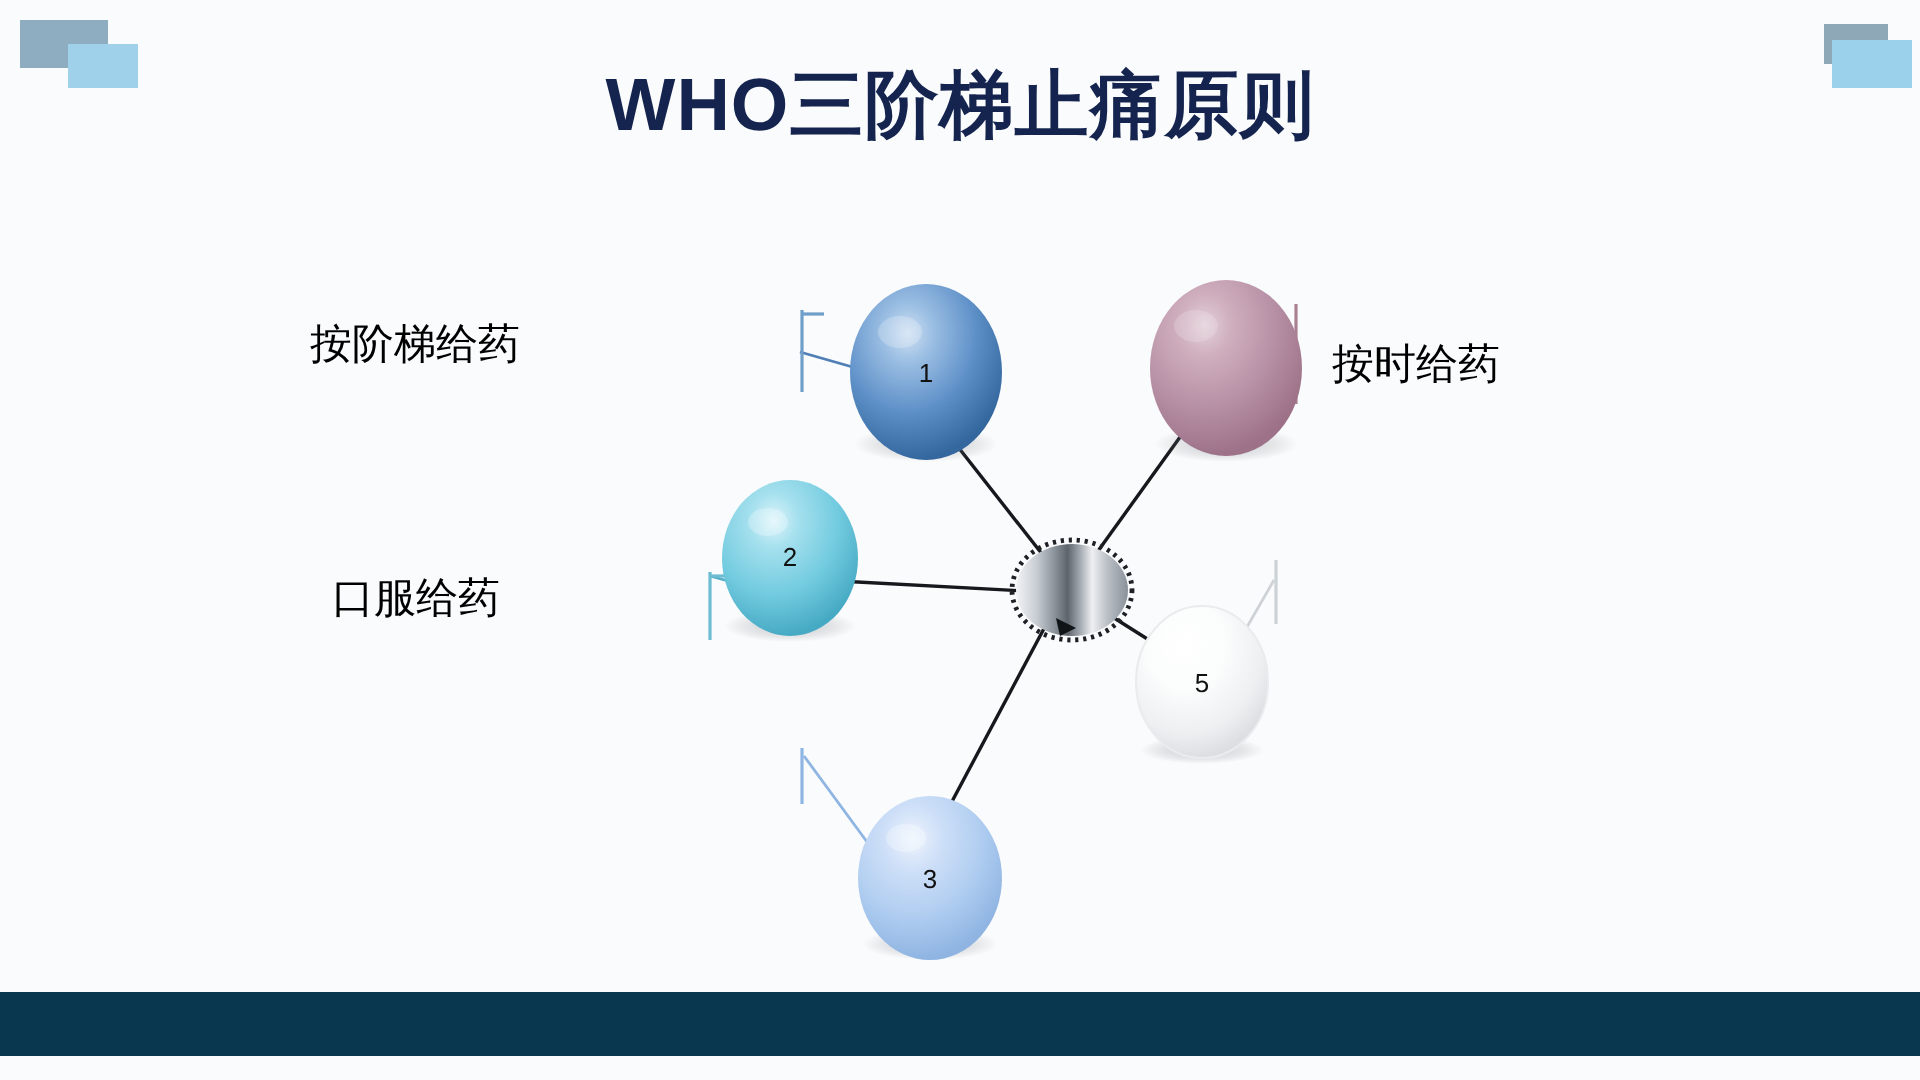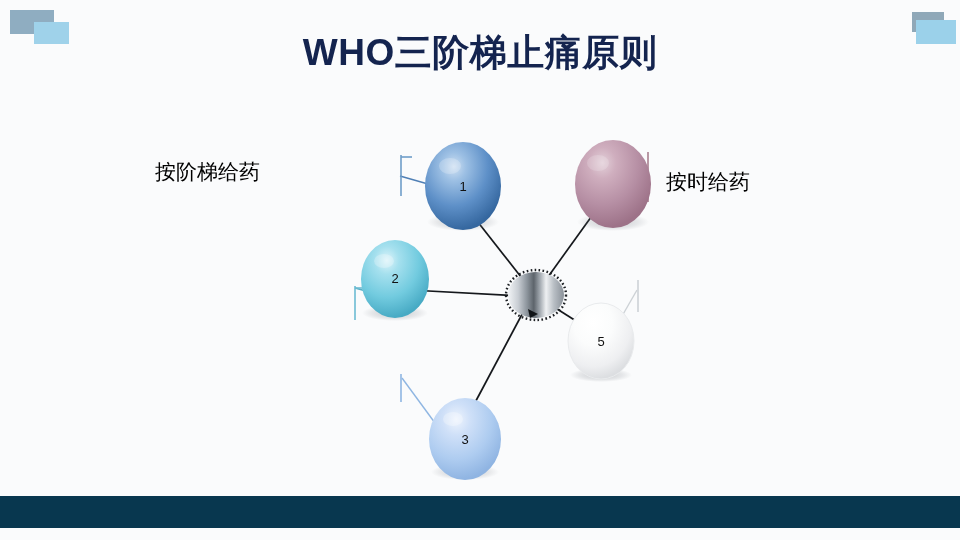--- a/index.html
+++ b/index.html
@@ -232,6 +232,7 @@
   <div class="node-num" style="left:581px; top:334px; width:40px;">5</div>
 
   <div class="label lbl-1">按阶梯给药</div>
+  <div class="label lbl-2">口服给药</div>
   <div class="label lbl-4">按时给药</div>
 
   <div id="footer-band"></div>

